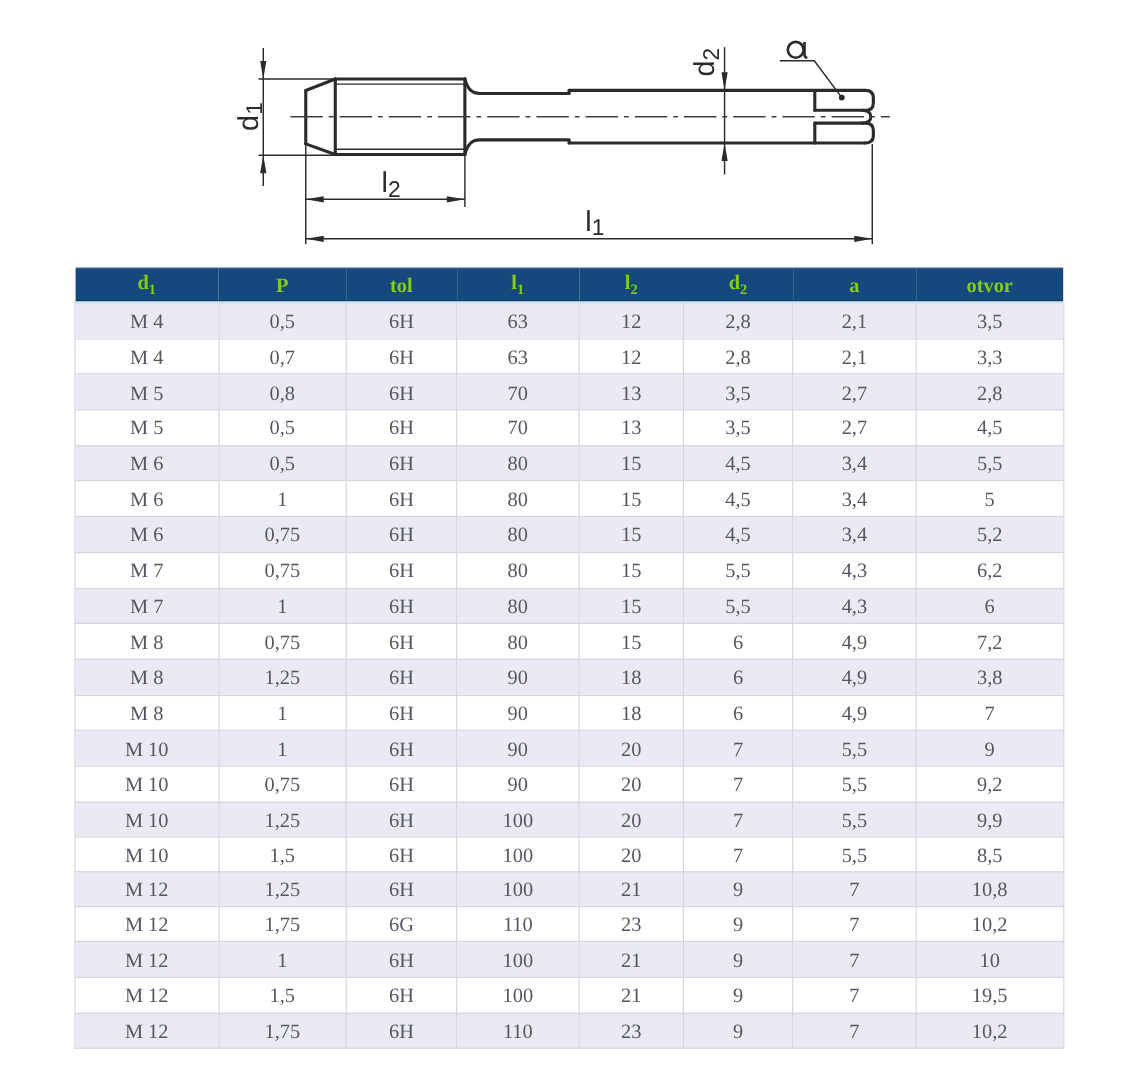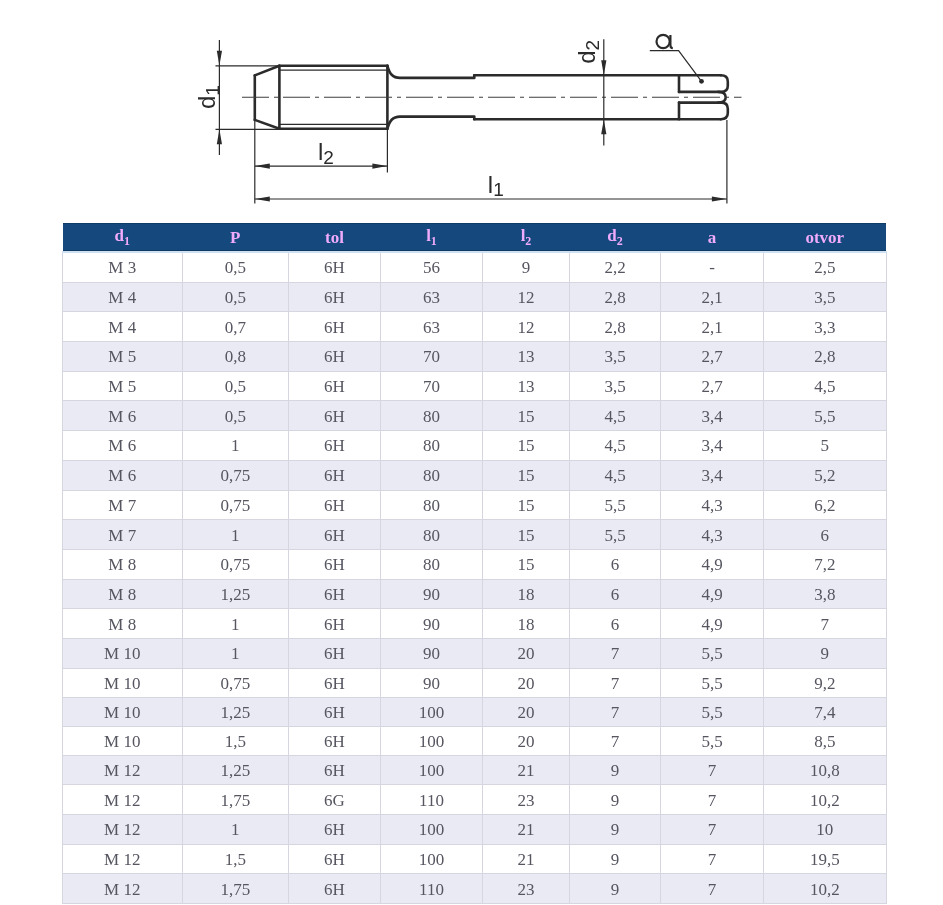--- a/index.html
+++ b/index.html
@@ -7,7 +7,7 @@
   #draw{position:absolute;left:0;top:0;}
   table.t{position:absolute;left:62px;top:223px;width:824px;border-collapse:collapse;table-layout:fixed;
     font-family:"Liberation Serif",serif;font-size:17px;color:#555660;}
-  table.t th{background:#15497e;color:#f0abfc;font-weight:bold;height:25px;border:none;border-top:1px solid #0f3c69;border-bottom:2px solid #cfe0f0;font-size:17px;box-shadow:inset 0 -1px #0d3a63;}
+  table.t th{background:#15497e;color:#84cc16;font-weight:bold;height:25px;border:none;border-top:1px solid #0f3c69;border-bottom:2px solid #cfe0f0;font-size:17px;box-shadow:inset 0 -1px #0d3a63;}
   table.t td{height:26.7px;text-align:center;border:1px solid #d6d6e0;padding:2px 0 0 0;}
   table.t tr.a td{background:#ffffff;}
   table.t tr.b td{background:#e9eaf4;}

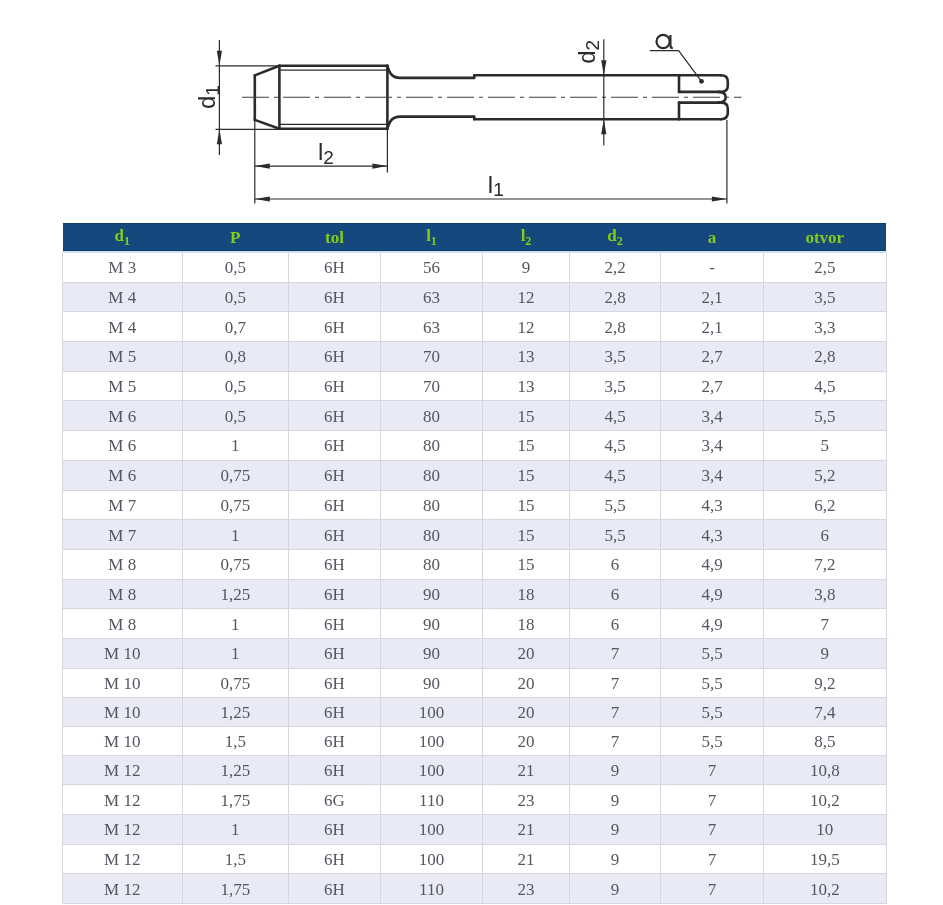--- a/index.html
+++ b/index.html
@@ -124,16 +124,6 @@
         <th>a</th>
         <th>otvor</th>
   </tr>
-  <tr class="a">
-        <td>M 3</td>
-        <td>0,5</td>
-        <td>6H</td>
-        <td>56</td>
-        <td>9</td>
-        <td>2,2</td>
-        <td>-</td>
-        <td>2,5</td>
-      </tr>
   <tr class="b">
         <td>M 4</td>
         <td>0,5</td>

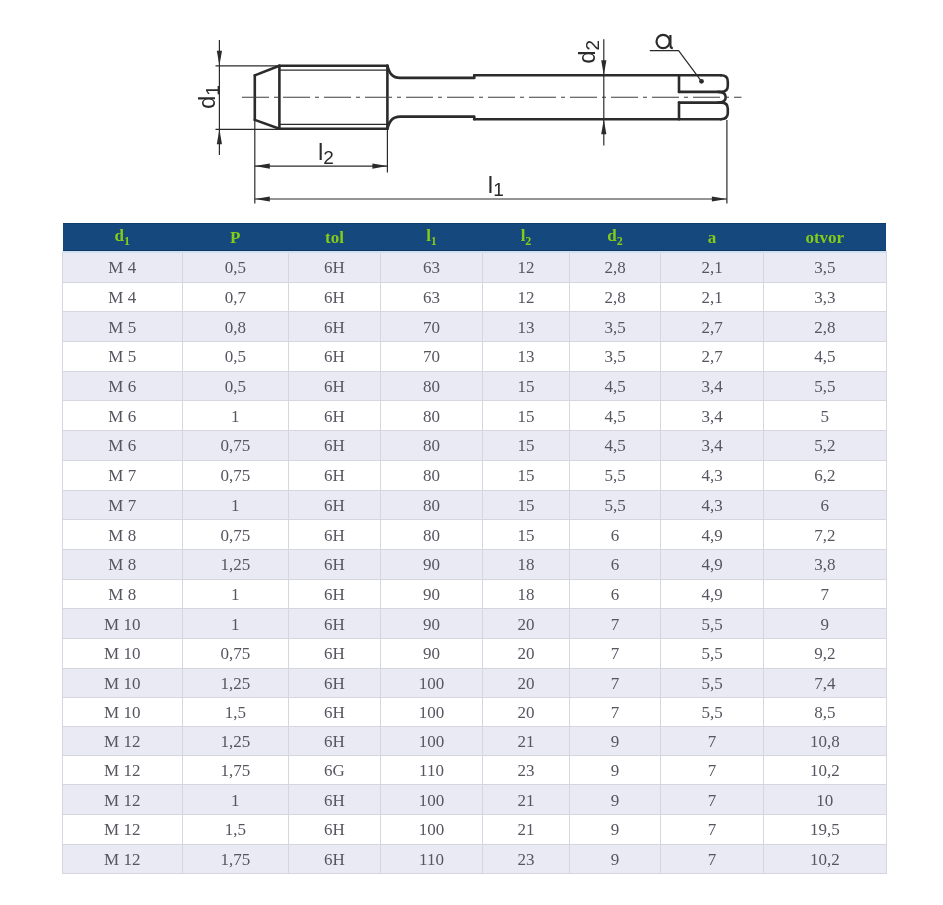--- a/index.html
+++ b/index.html
@@ -272,7 +272,7 @@
         <td>20</td>
         <td>7</td>
         <td>5,5</td>
-        <td>7,4</td>
+        <td>9,9</td>
       </tr>
   <tr class="a s">
         <td>M 10</td>

